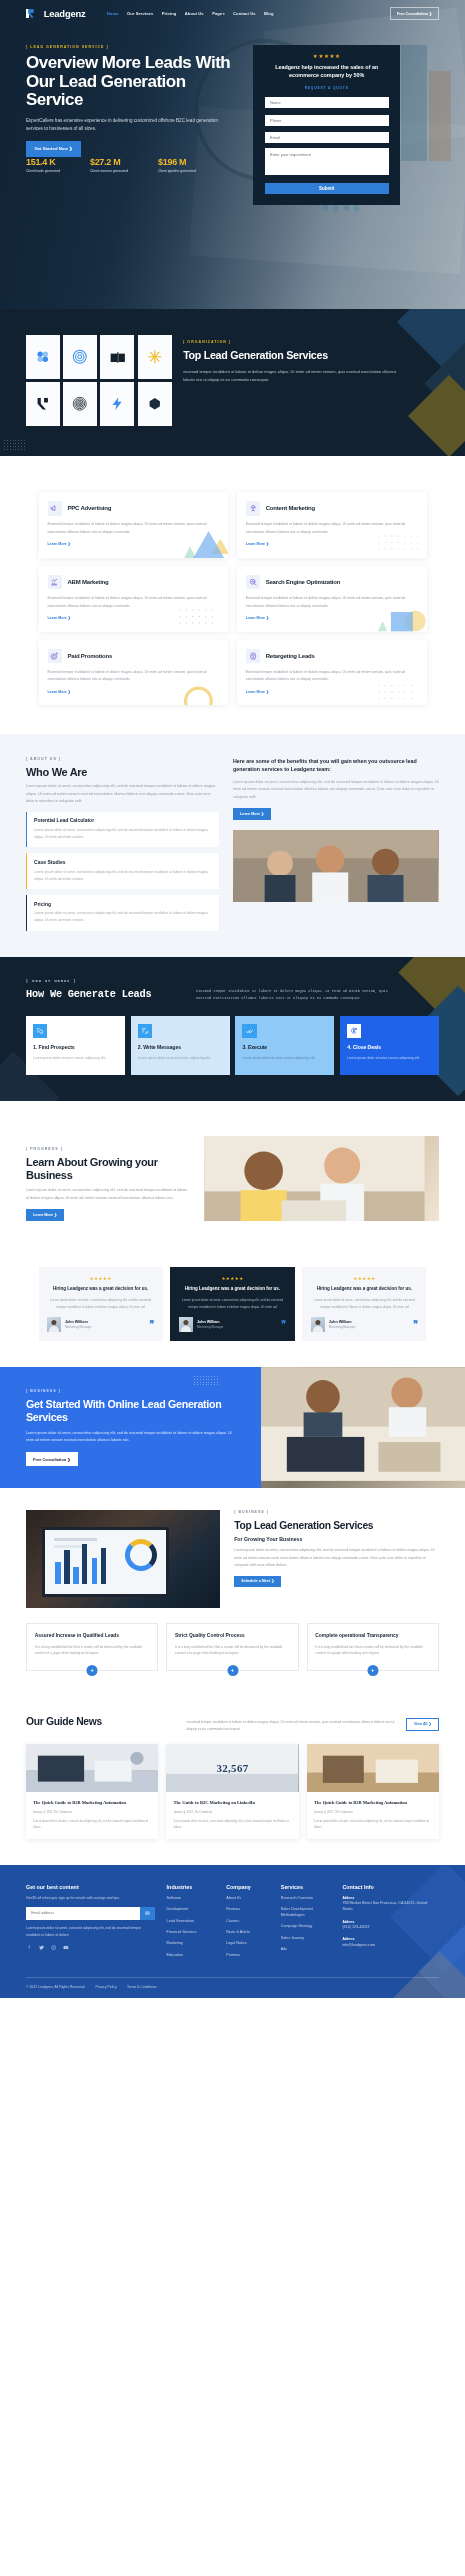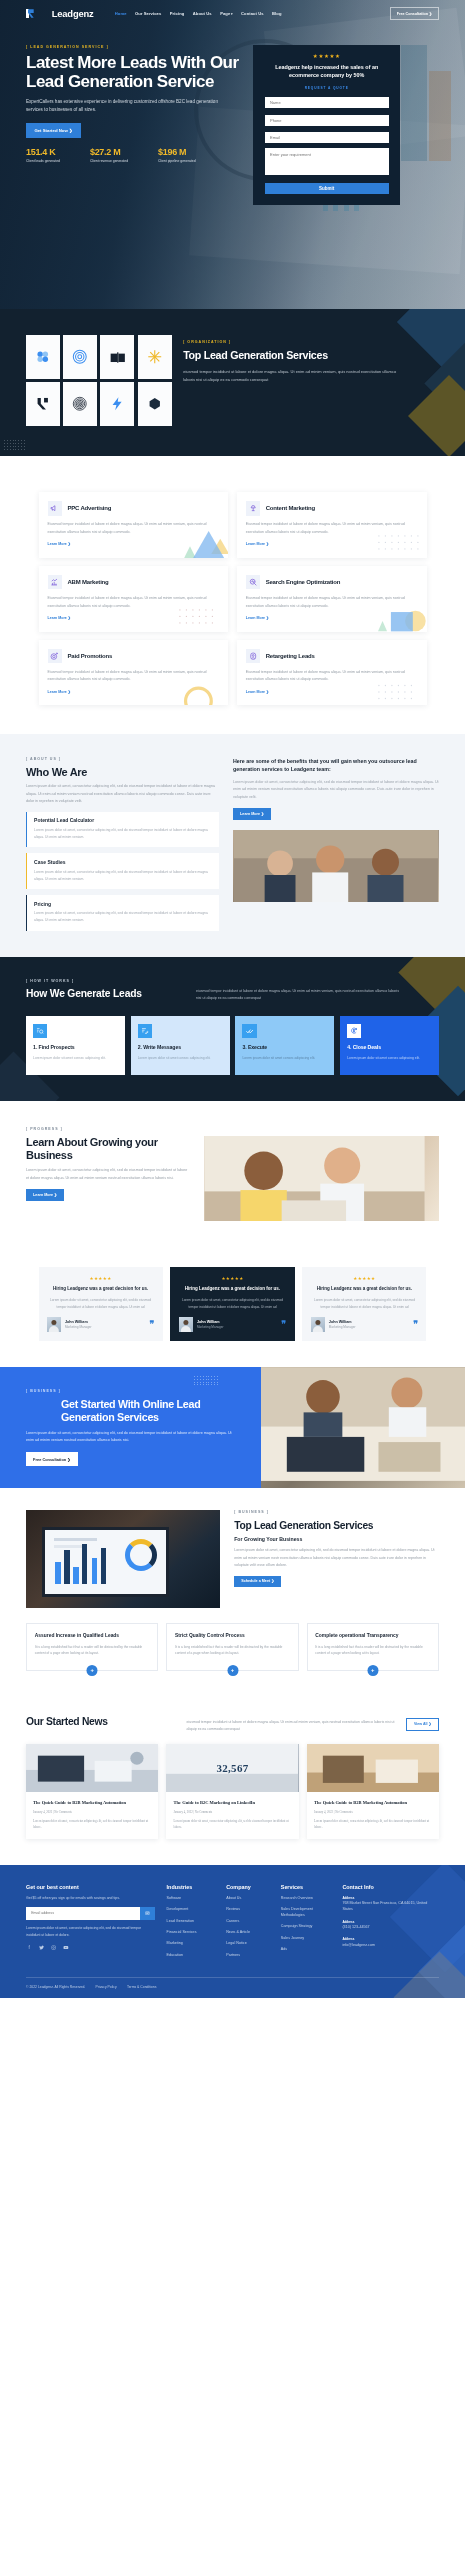--- a/index.html
+++ b/index.html
@@ -31,7 +31,7 @@
     position:relative; z-index:9; height:27px;
     display:flex; align-items:center; padding:0 26px;
   }
-  .logo { display:flex; align-items:center; gap:18px; }
+  .logo { display:flex; align-items:center; gap:10px; }
   .logo-mark {
     width:7.8px; height:8.4px; position:relative; display:inline-block;
   }

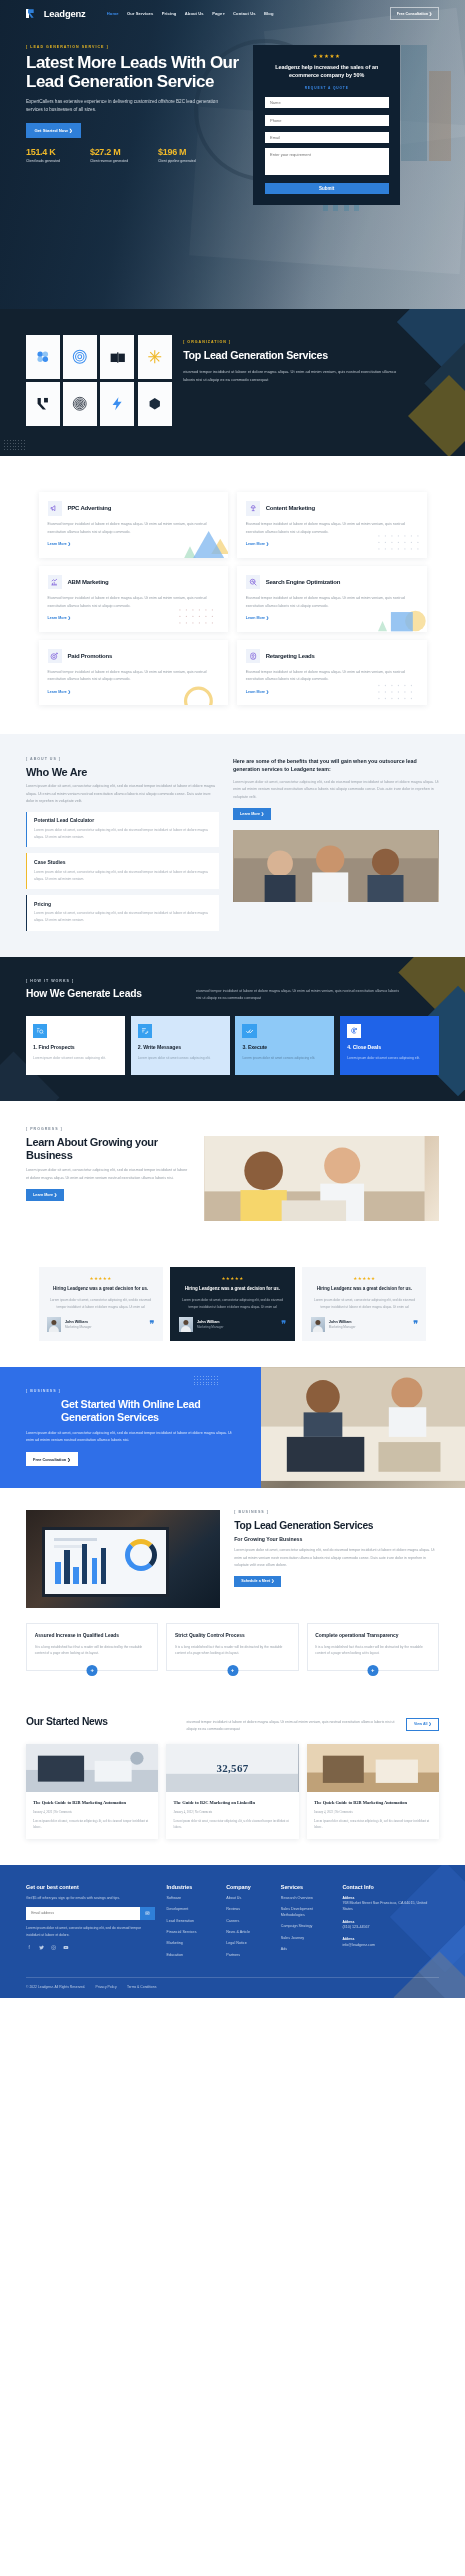--- a/index.html
+++ b/index.html
@@ -346,7 +346,7 @@
     <div class="hero-inner">
       <div class="hero-left">
         <div class="eyebrow">[ LEAD GENERATION SERVICE ]</div>
-        <h1 class="hero-title">Latest More Leads With Our Lead Generation Service</h1>
+        <h1 class="hero-title">Overview More Leads With Our Lead Generation Service</h1>
         <div class="hero-sub">ExpertCallers has extensive experience in delivering customized offshore B2C lead generation services to businesses of all sizes.</div>
         <div class="btn-primary">Get Started Now  ❯</div>
         <div class="hero-stats">

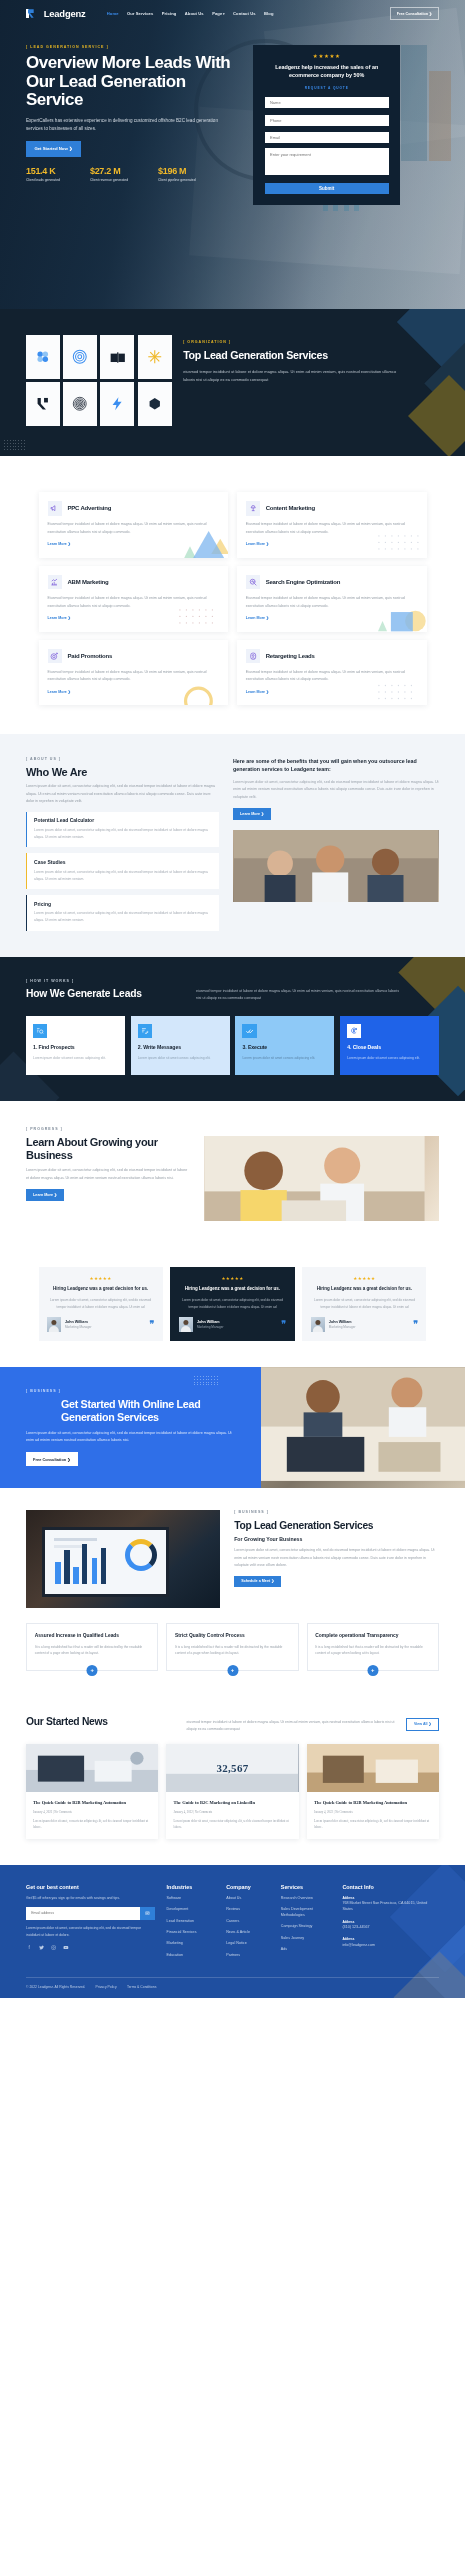--- a/index.html
+++ b/index.html
@@ -73,7 +73,7 @@
     display:inline-flex; align-items:center; gap:3.2px; background:#2f7fd8; color:#fff;
     font-size:4.3px; font-weight:700; padding:5.2px 8.4px; margin-top:8.4px;
   }
-  .hero-stats { display:flex; gap:30px; margin-top:9px; }
+  .hero-stats { display:flex; gap:30px; margin-top:0; }
   .stat-num { color:#f0b92a; font-size:9px; font-weight:700; letter-spacing:-0.3px; }
   .stat-lbl { color:#d6dee6; font-size:3.4px; margin-top:1.9px; }
 

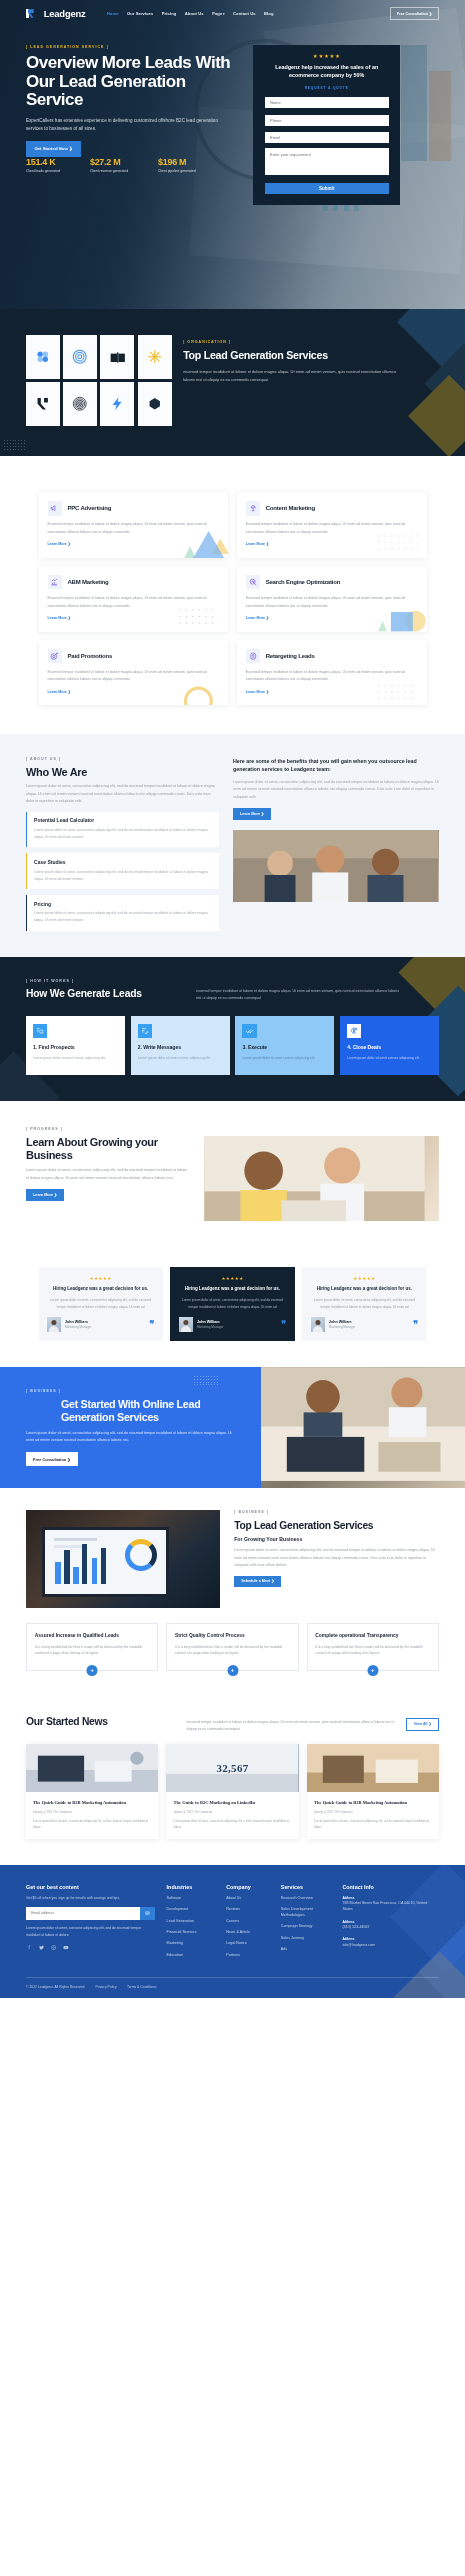--- a/index.html
+++ b/index.html
@@ -164,7 +164,7 @@
 
   
   .how { background:#12212f; padding:22px 26px 26px; position:relative; overflow:hidden; }
-  .how-top { display:flex; gap:21px; position:relative; z-index:3; }
+  .how-top { display:flex; gap:21px; position:relative; z-index:3;font-family:Liberation Mono, monospace; }
   h2.how-title { color:#fff; font-size:10.3px; font-weight:700; line-height:1.2; width:149px; letter-spacing:-0.2px; }
   .how-text { color:#b0bac4; font-size:3.6px; line-height:2.1; width:207px; padding-top:9px; }
   .steps { display:grid; grid-template-columns:repeat(4,1fr); gap:5.8px; margin-top:13px; position:relative; z-index:3; }

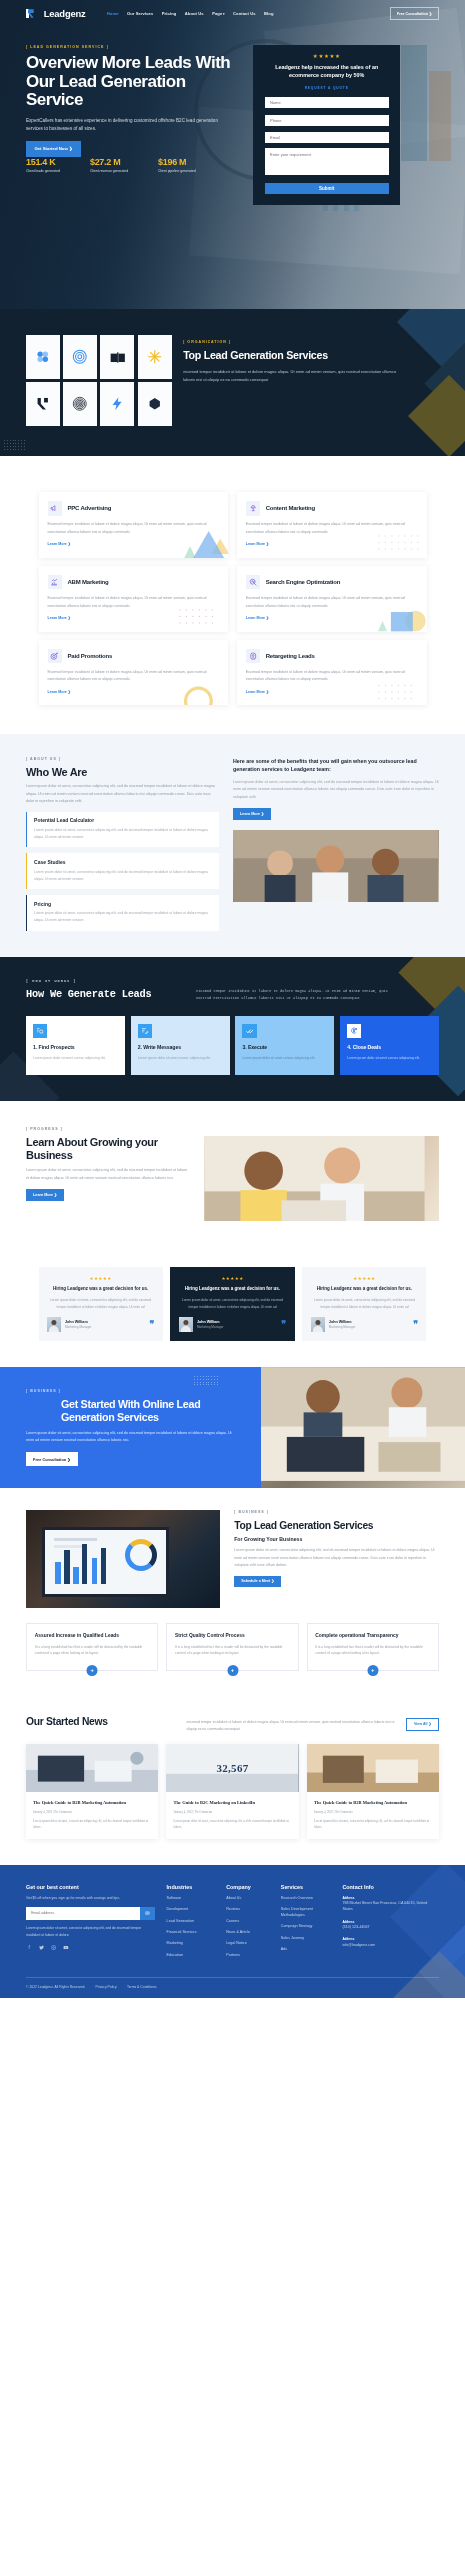--- a/index.html
+++ b/index.html
@@ -182,7 +182,7 @@
   .step.s4 .sico { background:#fff; color:#1f63e8; }
 
   
-  .progress { background:#fff; padding:26px 26px 28.4px; display:flex; gap:15.5px; }
+  .progress { background:#fff; padding:26px 26px 28.4px; display:flex; gap:15.5px;align-items:flex-end; }
   .prog-left { width:162px; }
   h2.prog-title { font-size:11px; font-weight:700; line-height:1.2; letter-spacing:-0.3px; }
   .prog-photo {

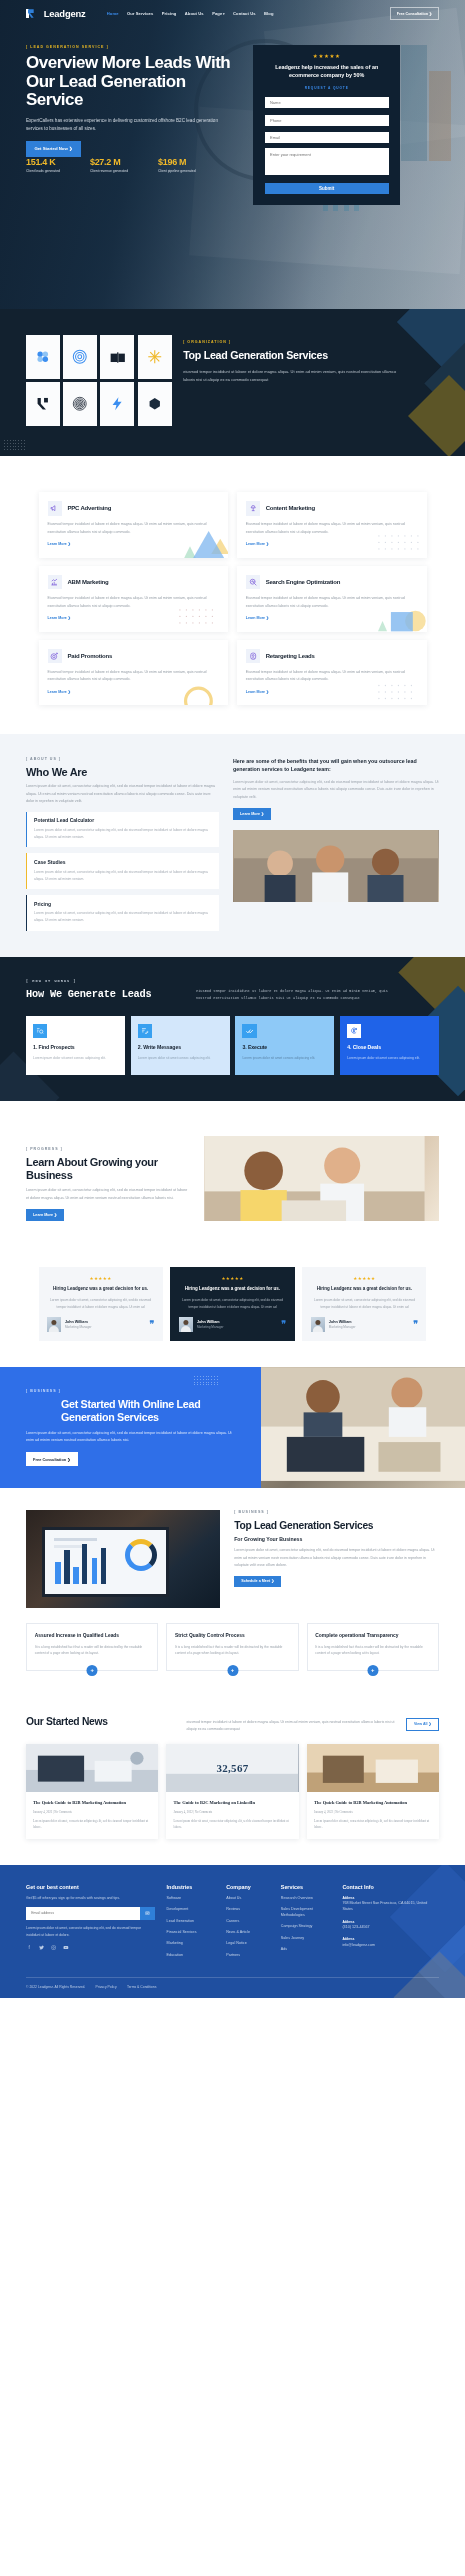--- a/index.html
+++ b/index.html
@@ -223,7 +223,7 @@
   
   .cta { background:#2f6fe8; position:relative; overflow:hidden; display:flex; min-height:114px; }
   .cta-left { width:261px; padding:22px 22px 22px 26px; position:relative; z-index:3; }
-  h2.cta-title { color:#fff; font-size:10.7px; font-weight:700; line-height:1.22; letter-spacing:-0.3px;margin-left:35px; }
+  h2.cta-title { color:#fff; font-size:10.7px; font-weight:700; line-height:1.22; letter-spacing:-0.3px; }
   .cta-text { color:#dbe6fb; font-size:3.7px; line-height:2; margin-top:5.8px; }
   .btn-white {
     display:inline-flex; align-items:center; gap:3.2px; background:#fff; color:#16212f;

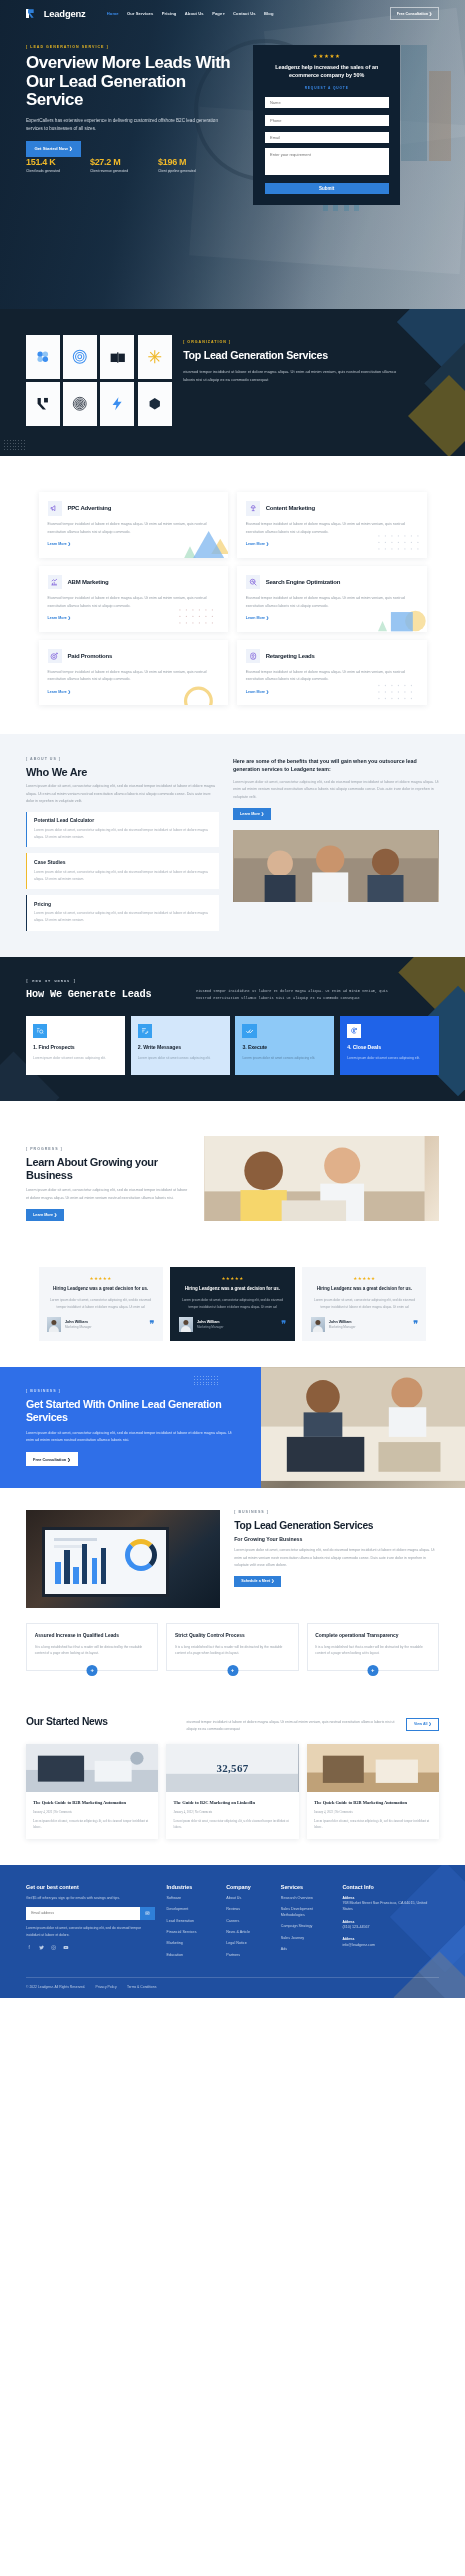--- a/index.html
+++ b/index.html
@@ -934,7 +934,7 @@
 
   <section class="news">
     <div class="news-head">
-      <h2 class="news-title">Our Started News</h2>
+      <h2 class="news-title">Our Guide News</h2>
       <div class="news-text">eiusmod tempor incididunt ut labore et dolore magna aliqua. Ut enim ad minim veniam, quis nostrud exercitation ullamco laboris nisi ut aliquip ex ea commodo consequat</div>
       <div class="btn-outline">View All  ❯</div>
     </div>

